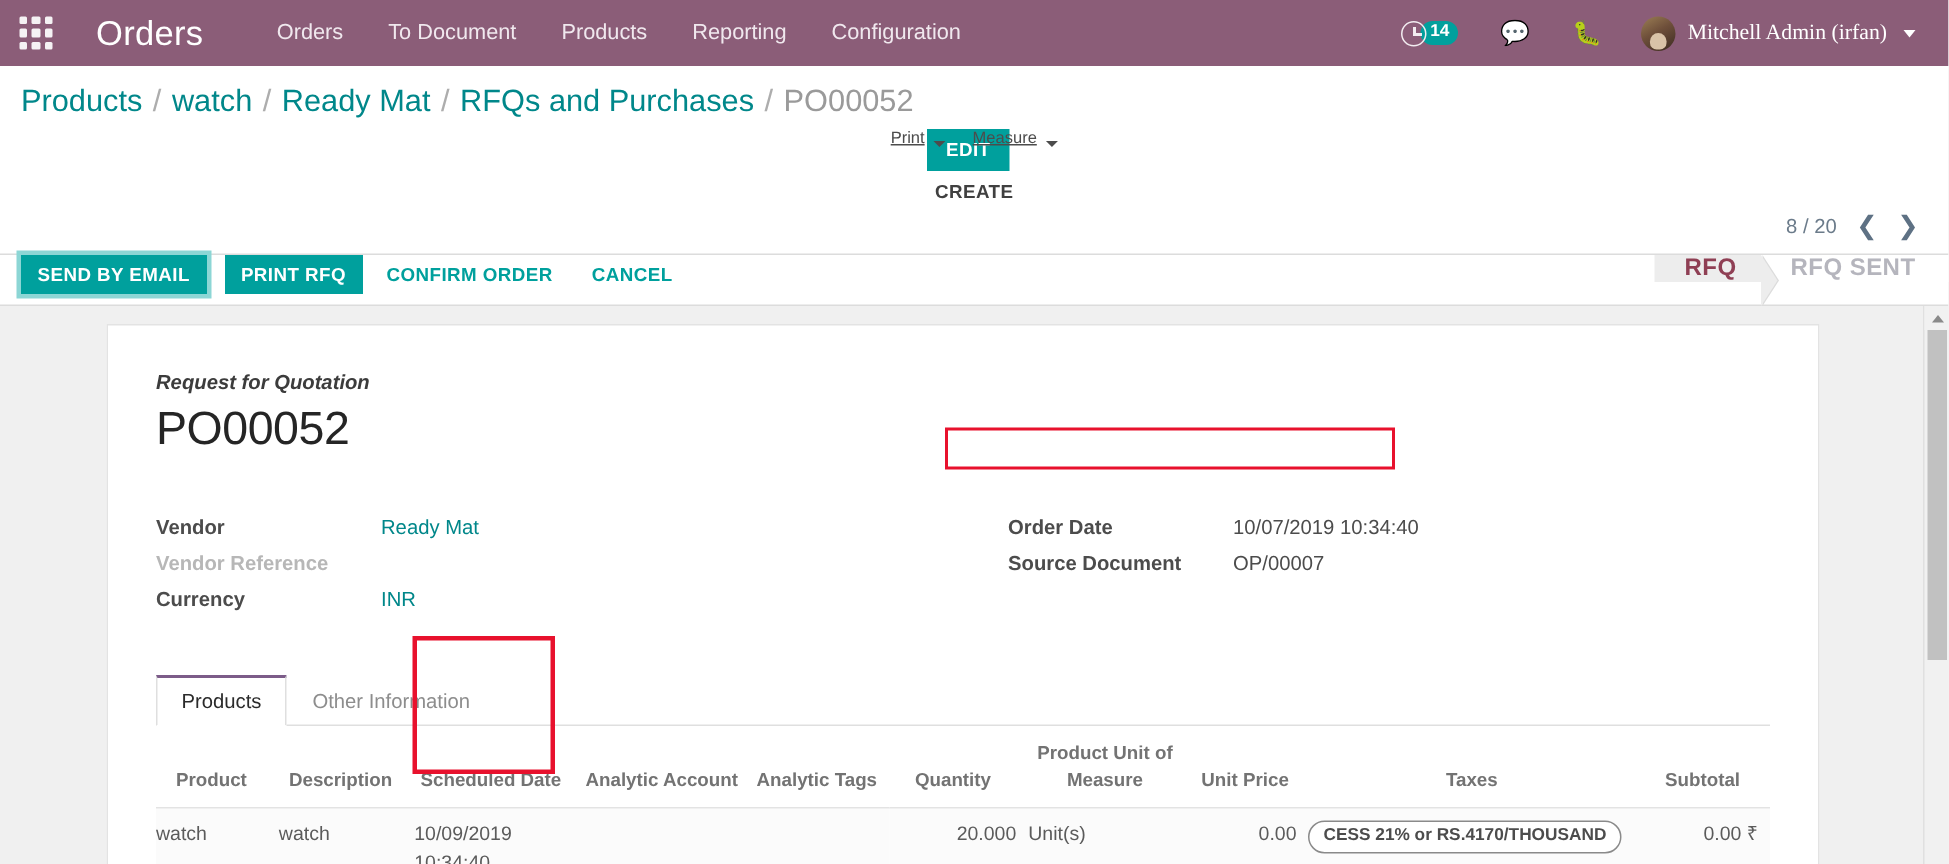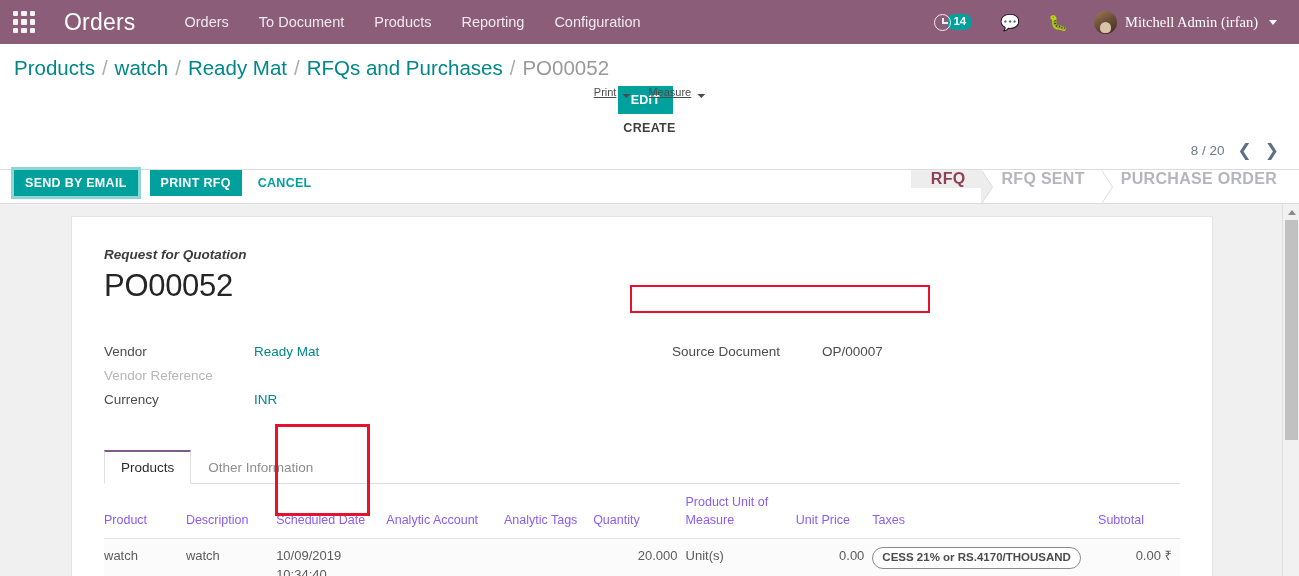--- a/index.html
+++ b/index.html
@@ -566,6 +566,7 @@
   <div class="sb-buttons">
     <button class="btn-primary-hl">SEND BY EMAIL</button>
     <button class="btn-primary">PRINT RFQ</button>
+    <button class="btn-link">CONFIRM ORDER</button>
     <button class="btn-link">CANCEL</button>
   </div>
   <div class="statusbar">

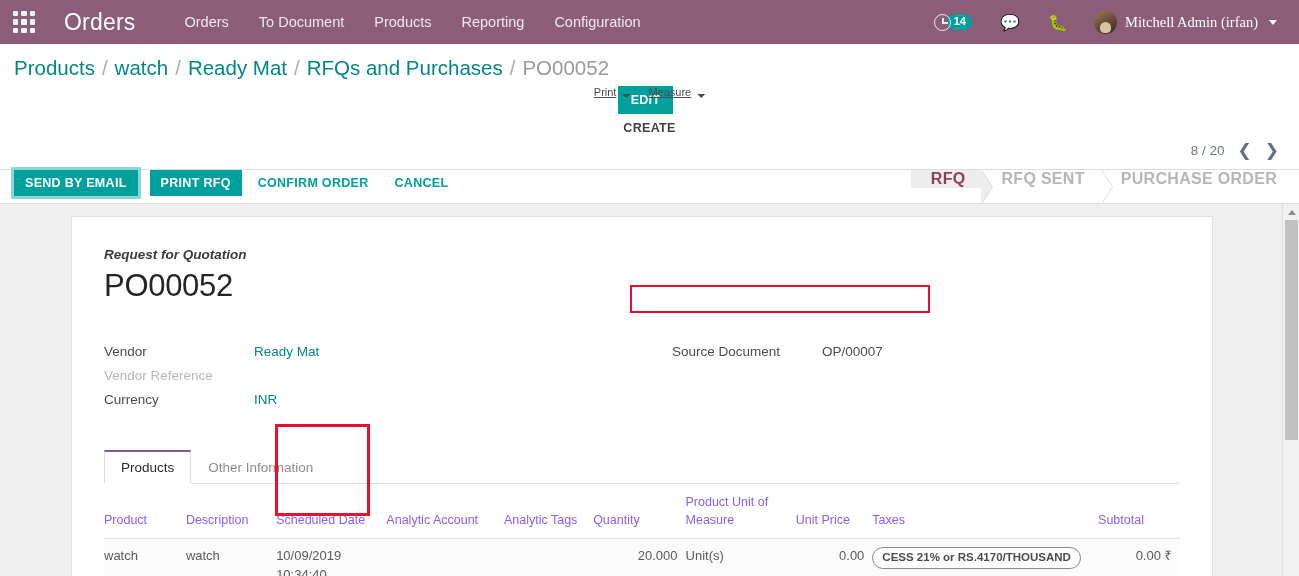--- a/index.html
+++ b/index.html
@@ -579,9 +579,6 @@
       <span>RFQ SENT</span>
       <span class="tip-border"></span>
       <span class="tip"></span>
-    </div>
-    <div class="st-item">
-      <span>PURCHASE ORDER</span>
     </div>
   </div>
 </div>

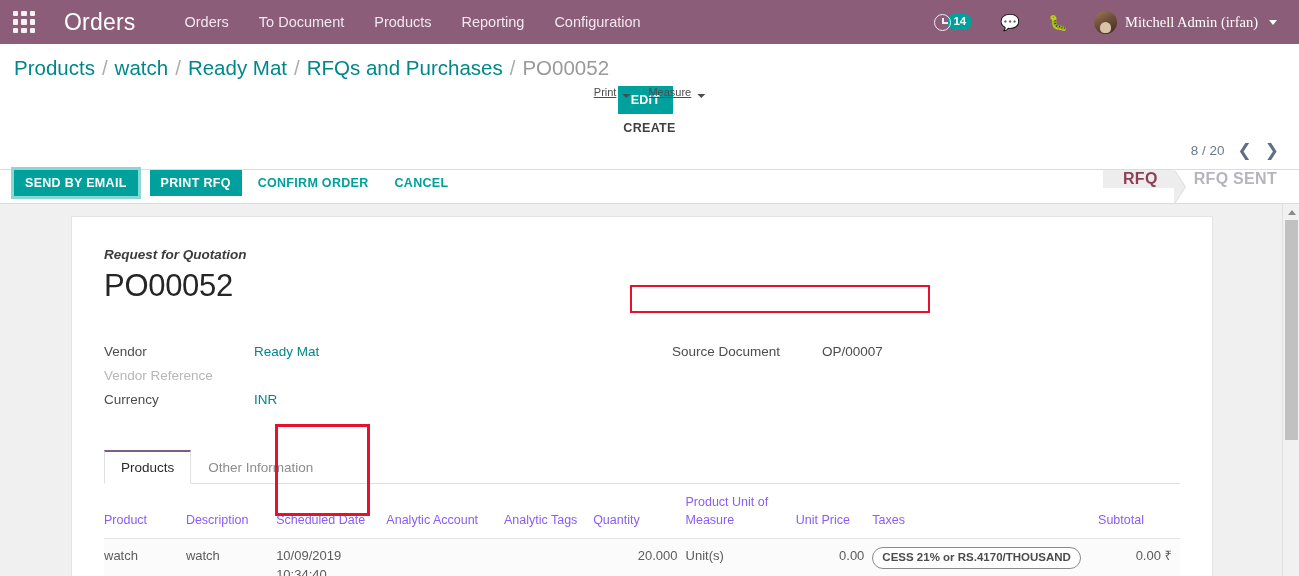--- a/index.html
+++ b/index.html
@@ -360,7 +360,7 @@
     width: 150px;
     flex: none;
     font-size: 13.5px;
-    font-weight: normal;
+    font-weight: bold;
     color: #4c4c4c;
   }
   .fld-label.muted { color: #b7b7b7; }

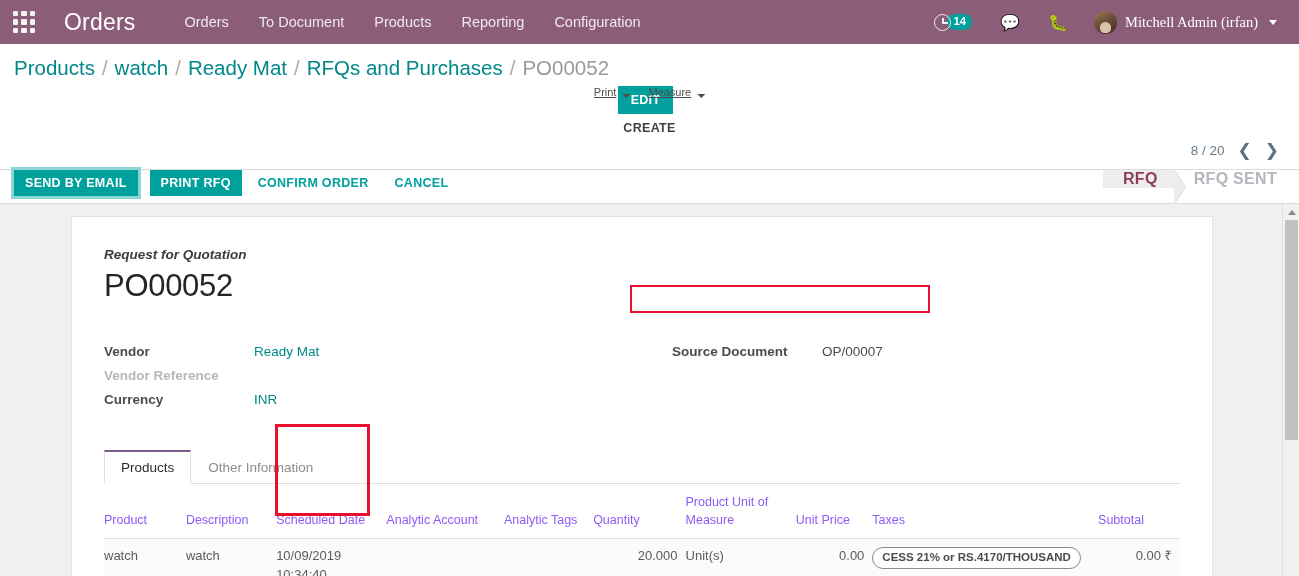--- a/index.html
+++ b/index.html
@@ -607,6 +607,10 @@
             </div>
           </div>
           <div class="form-col col-right">
+            <div class="fld-row">
+              <span class="fld-label">Order Date</span>
+              <span class="fld-val">10/07/2019 10:34:40</span>
+            </div>
             <div class="fld-row">
               <span class="fld-label">Source Document</span>
               <span class="fld-val">OP/00007</span>

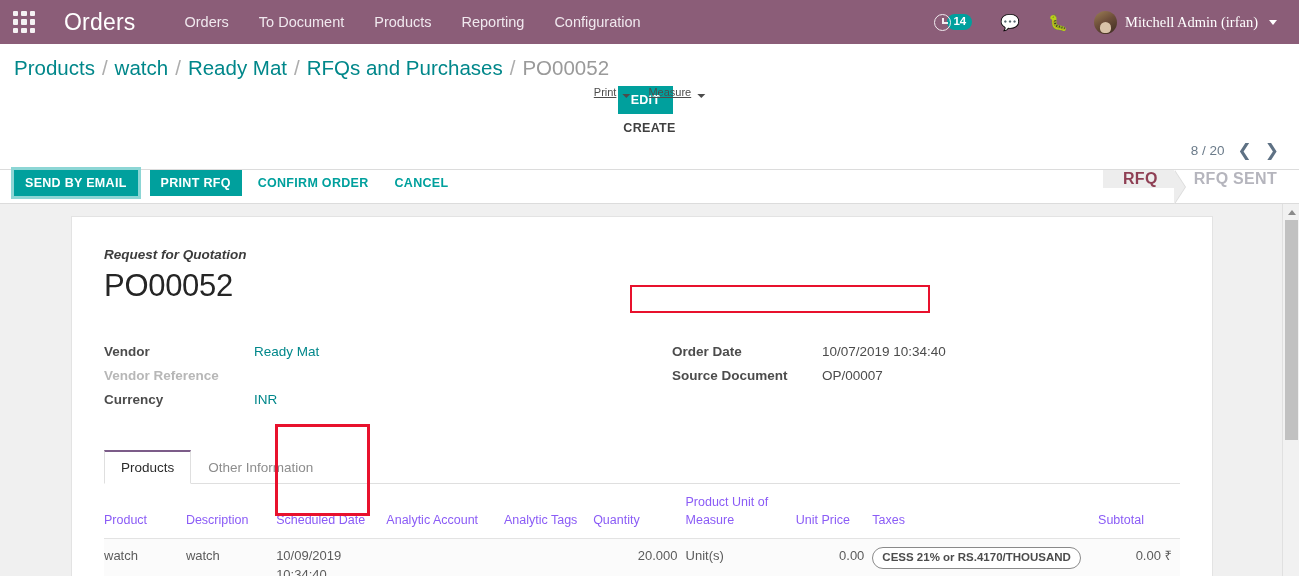--- a/index.html
+++ b/index.html
@@ -425,9 +425,9 @@
   }
   table.lines th {
     font-size: 12.5px;
-    font-weight: normal;
-    color: #8b5cf6;
-    text-align: left;
+    font-weight: bold;
+    color: #737373;
+    text-align: center;
     vertical-align: bottom;
     padding: 9px 8px 9px 0;
     border-bottom: 1px solid #e3e3e3;

